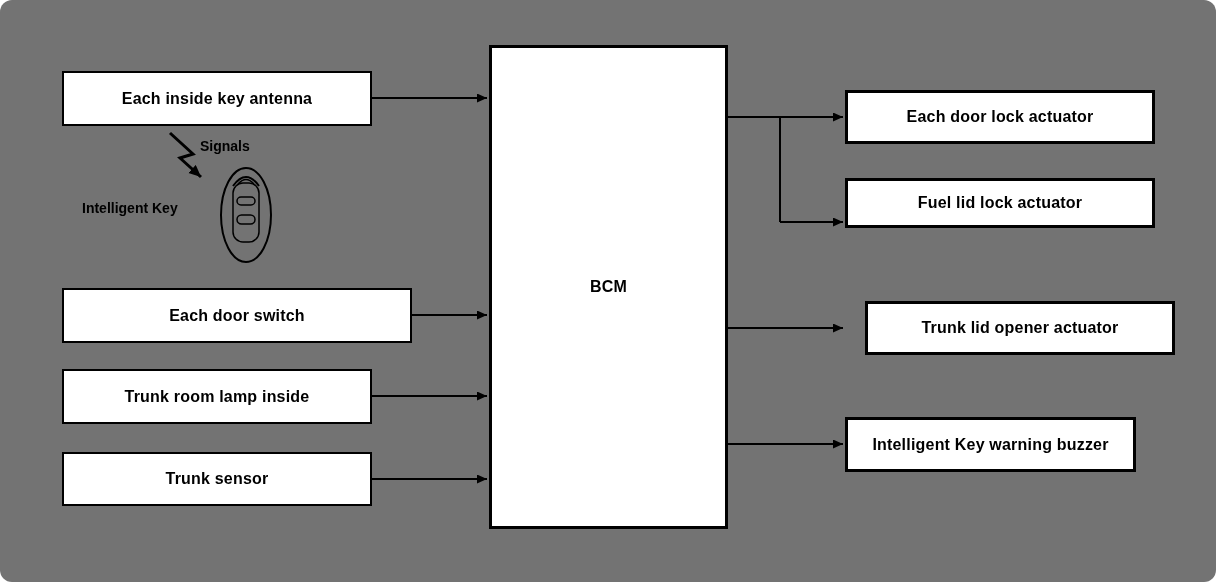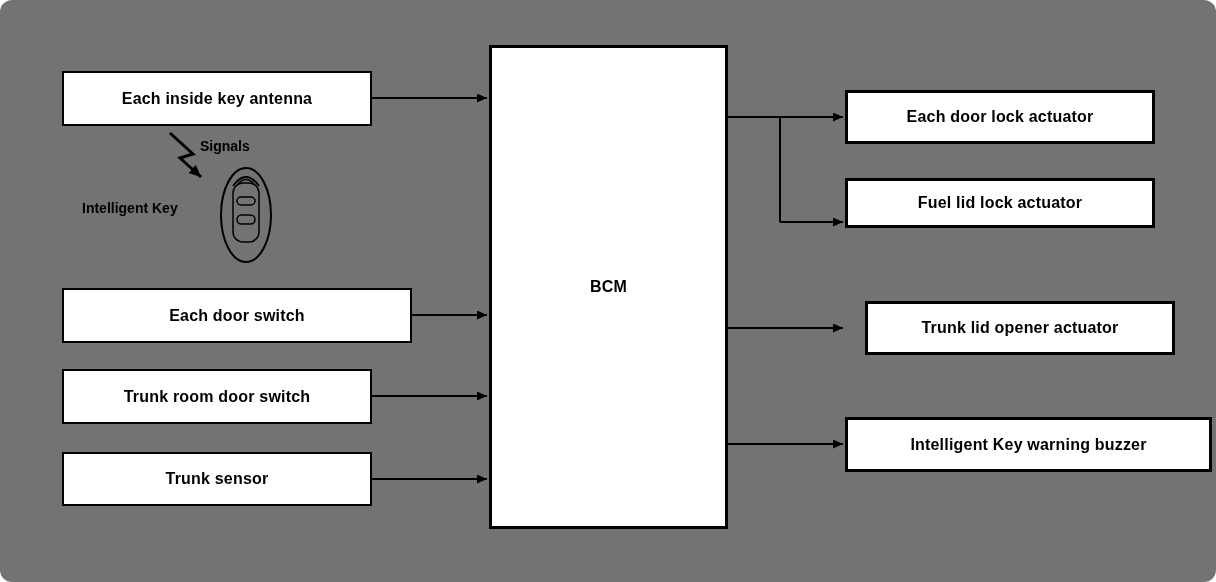--- a/index.html
+++ b/index.html
@@ -101,7 +101,7 @@
   </div>
 
   <div class="box input-box" style="left:62px; top:369px; width:310px; height:55px;">
-    <span class="box-label">Trunk room door switch</span>
+    <span class="box-label">Trunk room lamp inside</span>
   </div>
 
   <div class="box input-box" style="left:62px; top:452px; width:310px; height:54px;">

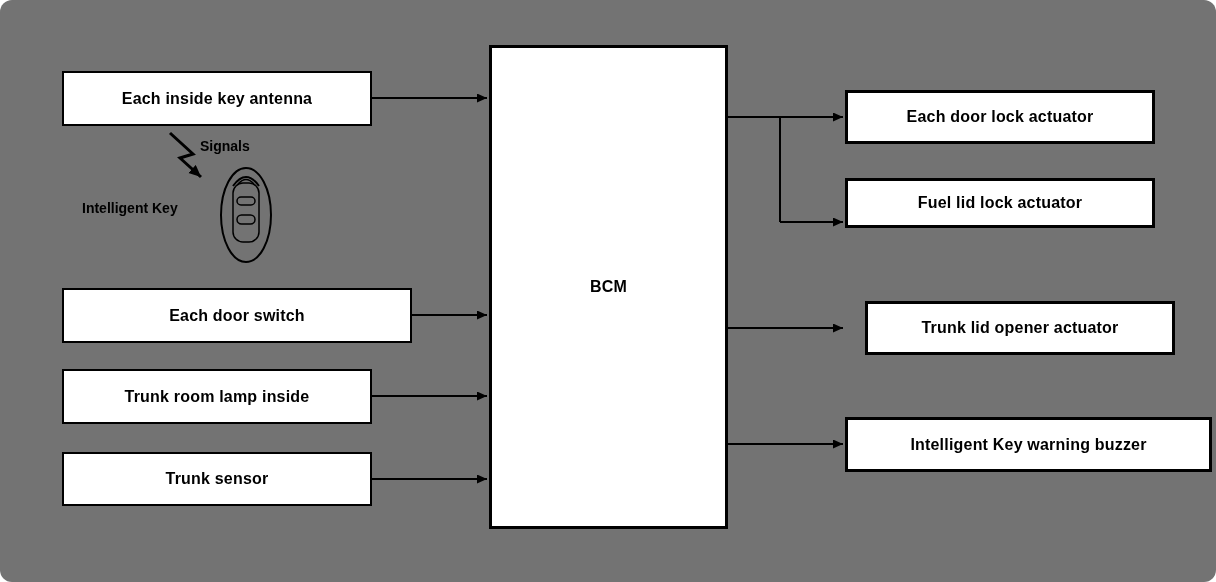--- a/index.html
+++ b/index.html
@@ -128,7 +128,7 @@
     <span class="box-label">Trunk lid opener actuator</span>
   </div>
 
-  <div class="box output-box" style="left:845px; top:417px; width:367px; height:55px;">
+  <div class="box output-box" style="left:845px; top:417px; width:291px; height:55px;">
     <span class="box-label">Intelligent Key warning buzzer</span>
   </div>
 

